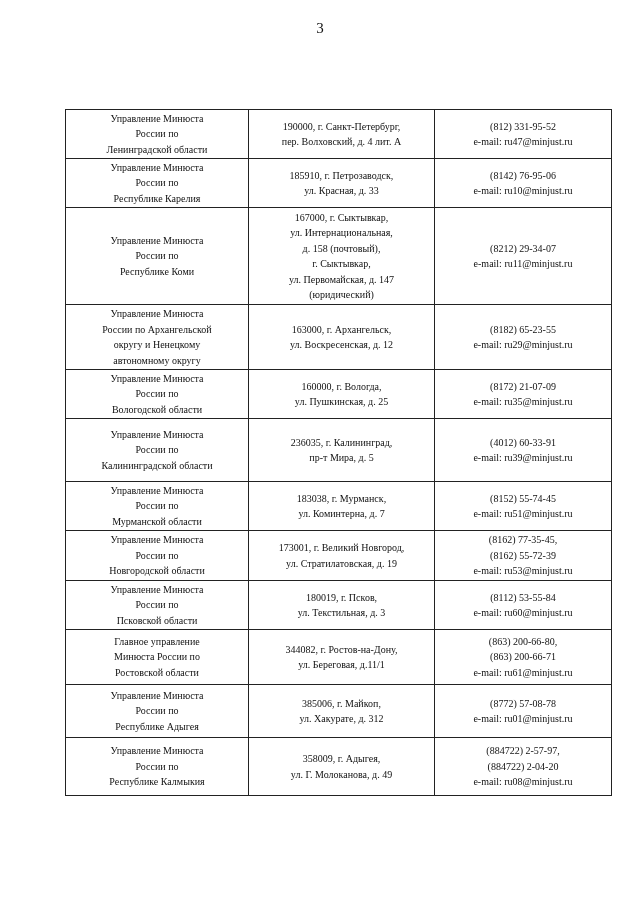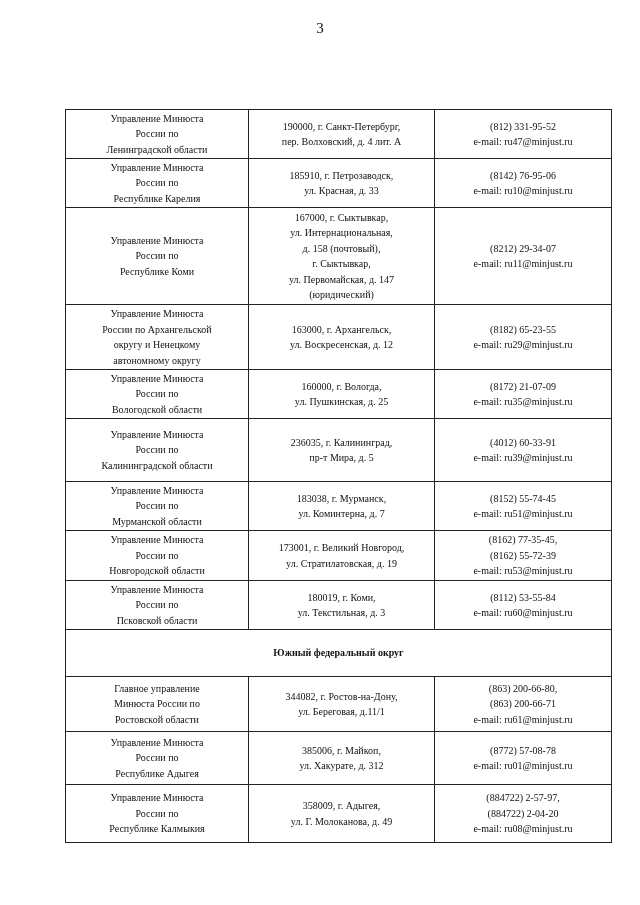--- a/index.html
+++ b/index.html
@@ -172,7 +172,7 @@
           <span class="line">Псковской области</span>
         </td>
         <td>
-          <span class="line">180019, г. Коми,</span>
+          <span class="line">180019, г. Псков,</span>
           <span class="line">ул. Текстильная, д. 3</span>
         </td>
         <td>

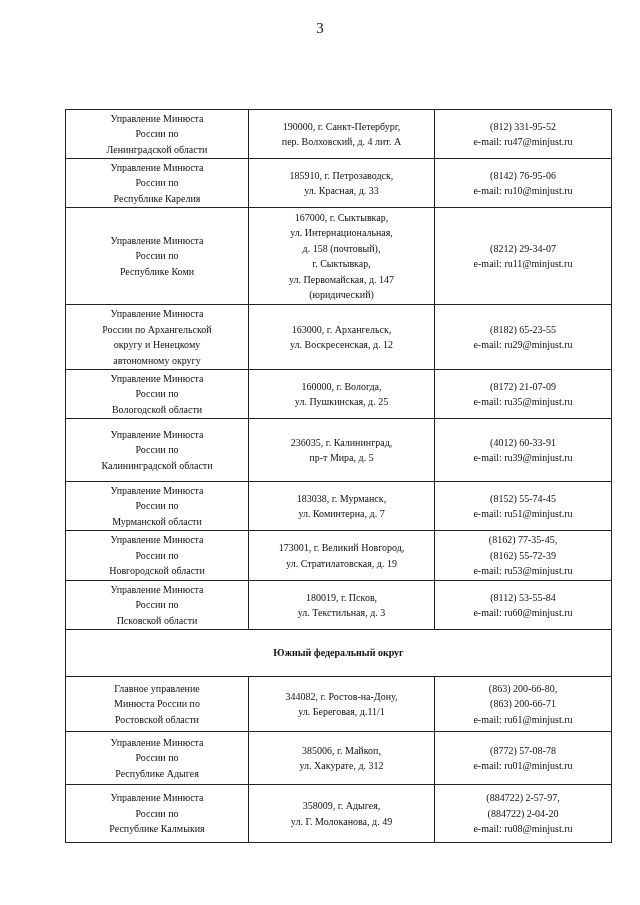--- a/index.html
+++ b/index.html
@@ -180,9 +180,6 @@
           <span class="line">e-mail: ru60@minjust.ru</span>
         </td>
       </tr>
-      <tr style="height: 47px;">
-        <td colspan="3" class="section">Южный федеральный округ</td>
-      </tr>
       <tr style="height: 55px;">
         <td>
           <span class="line">Главное управление</span>

